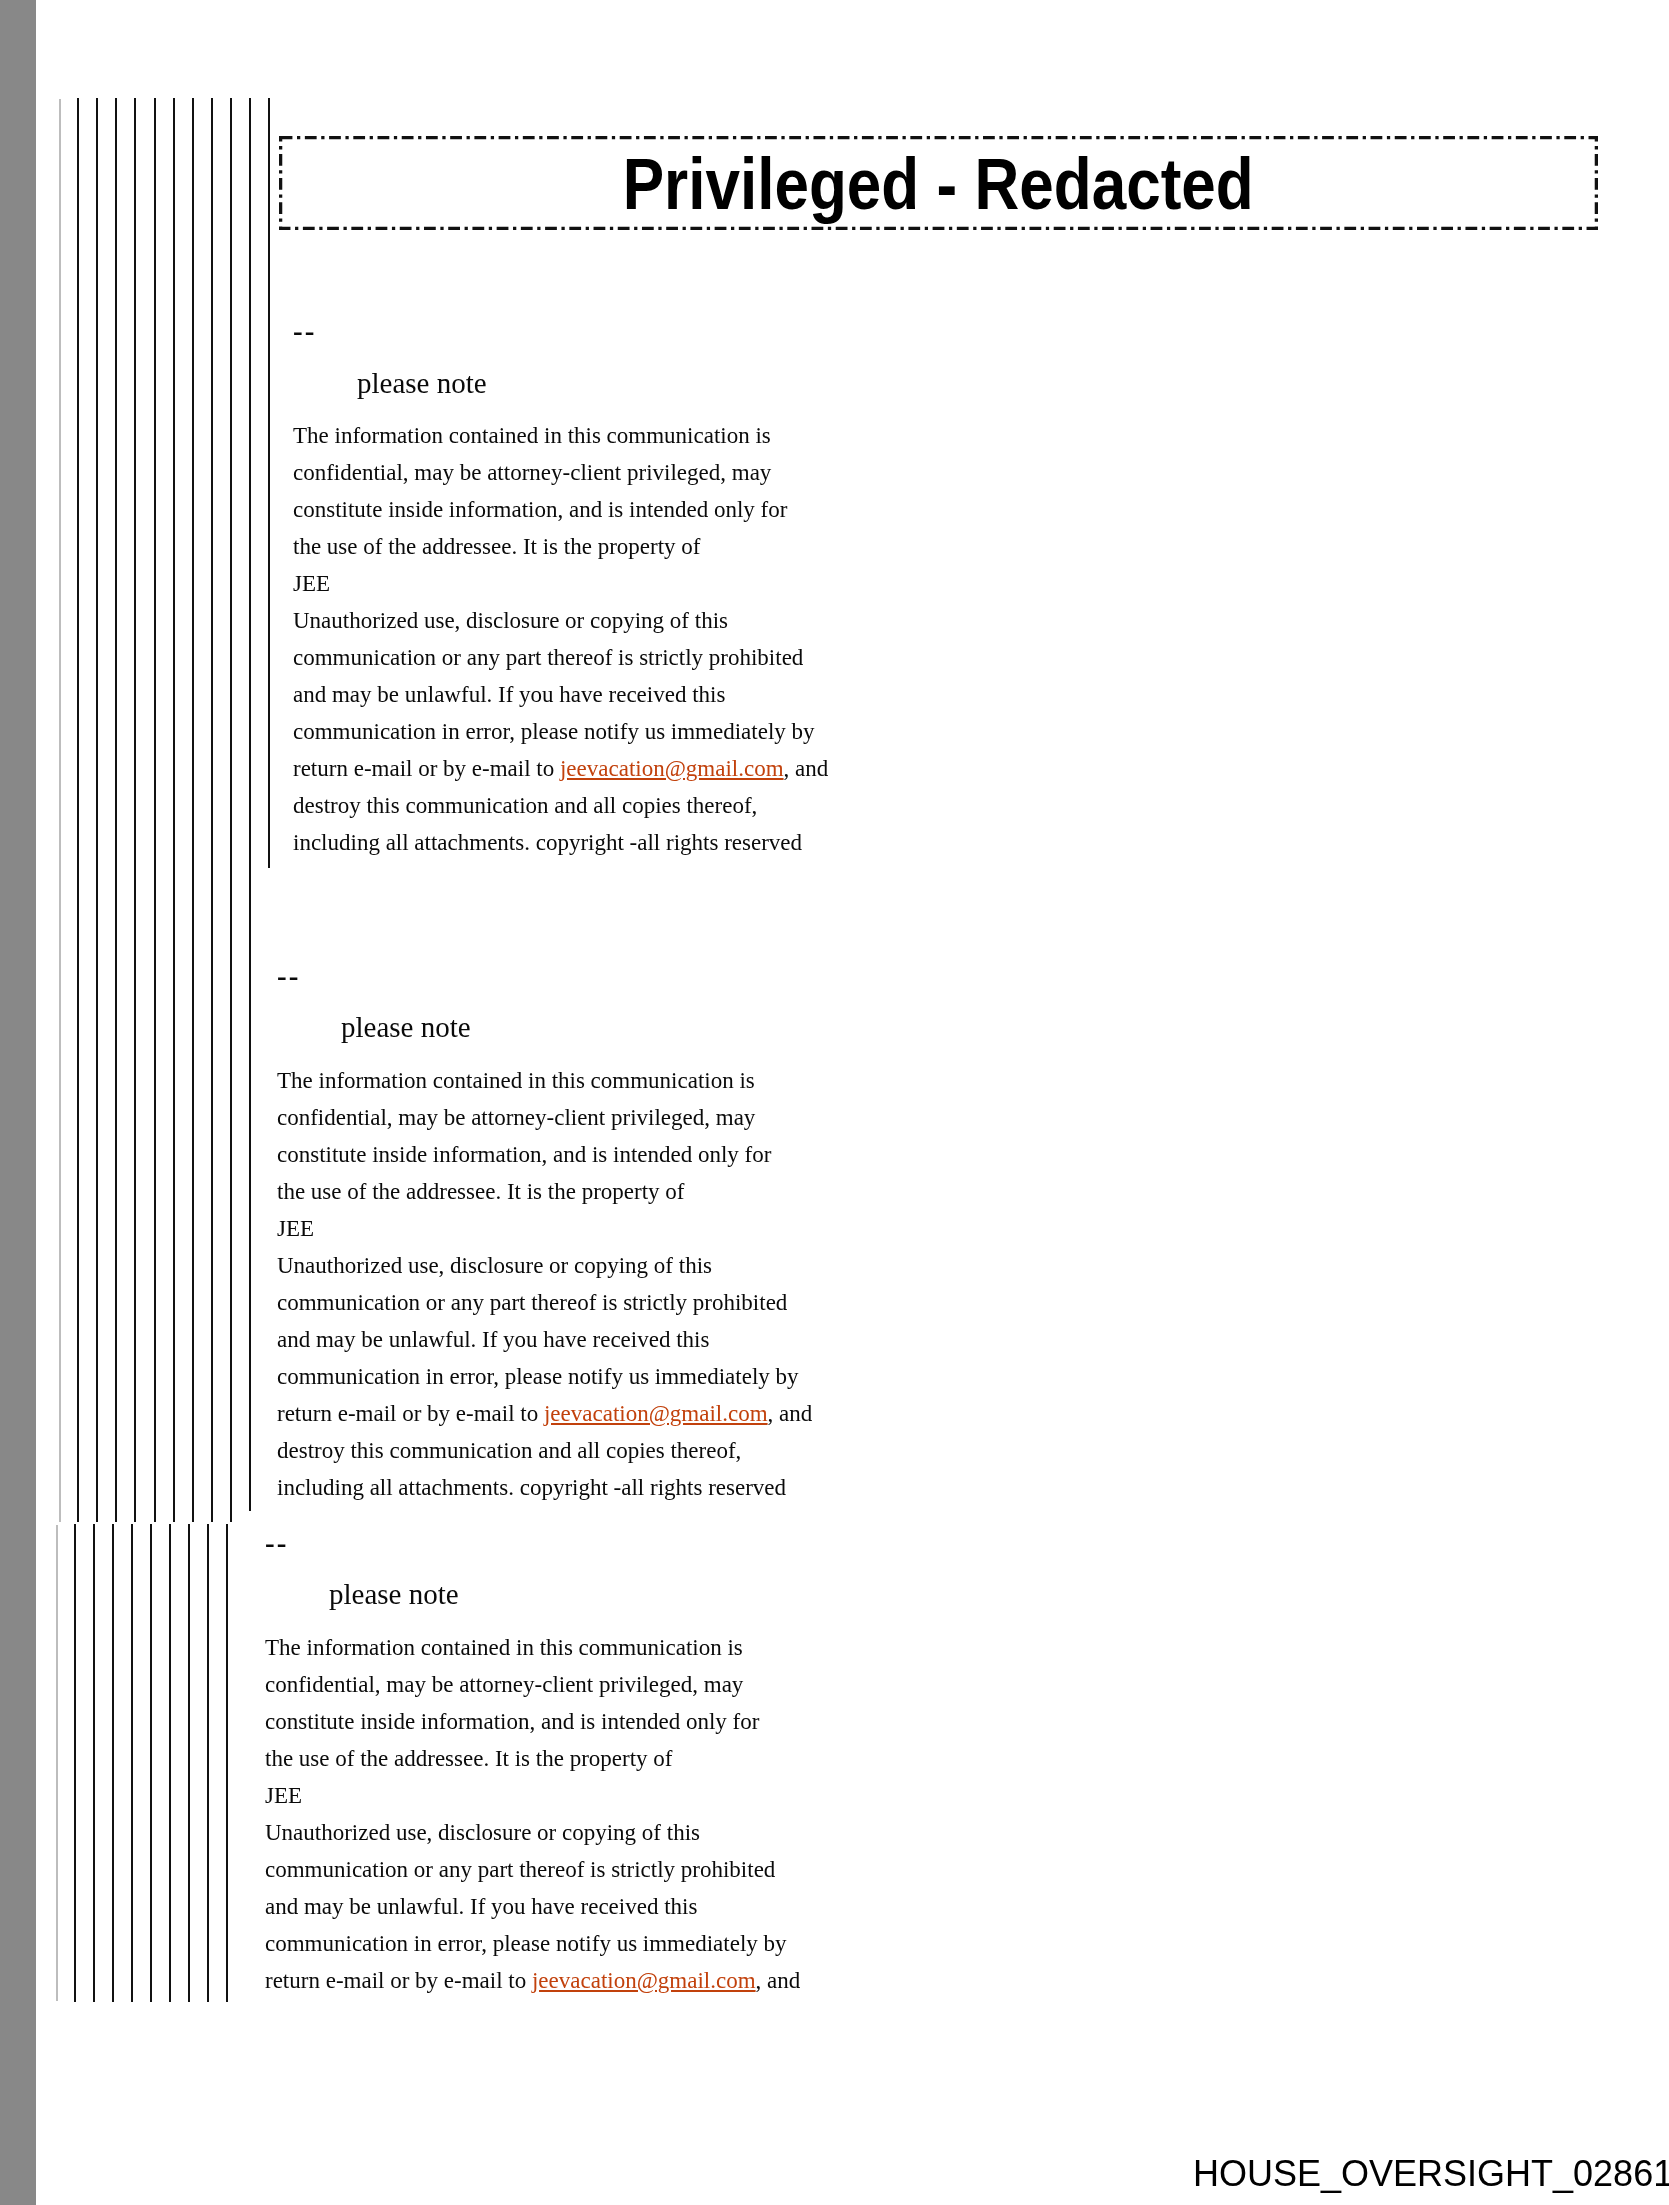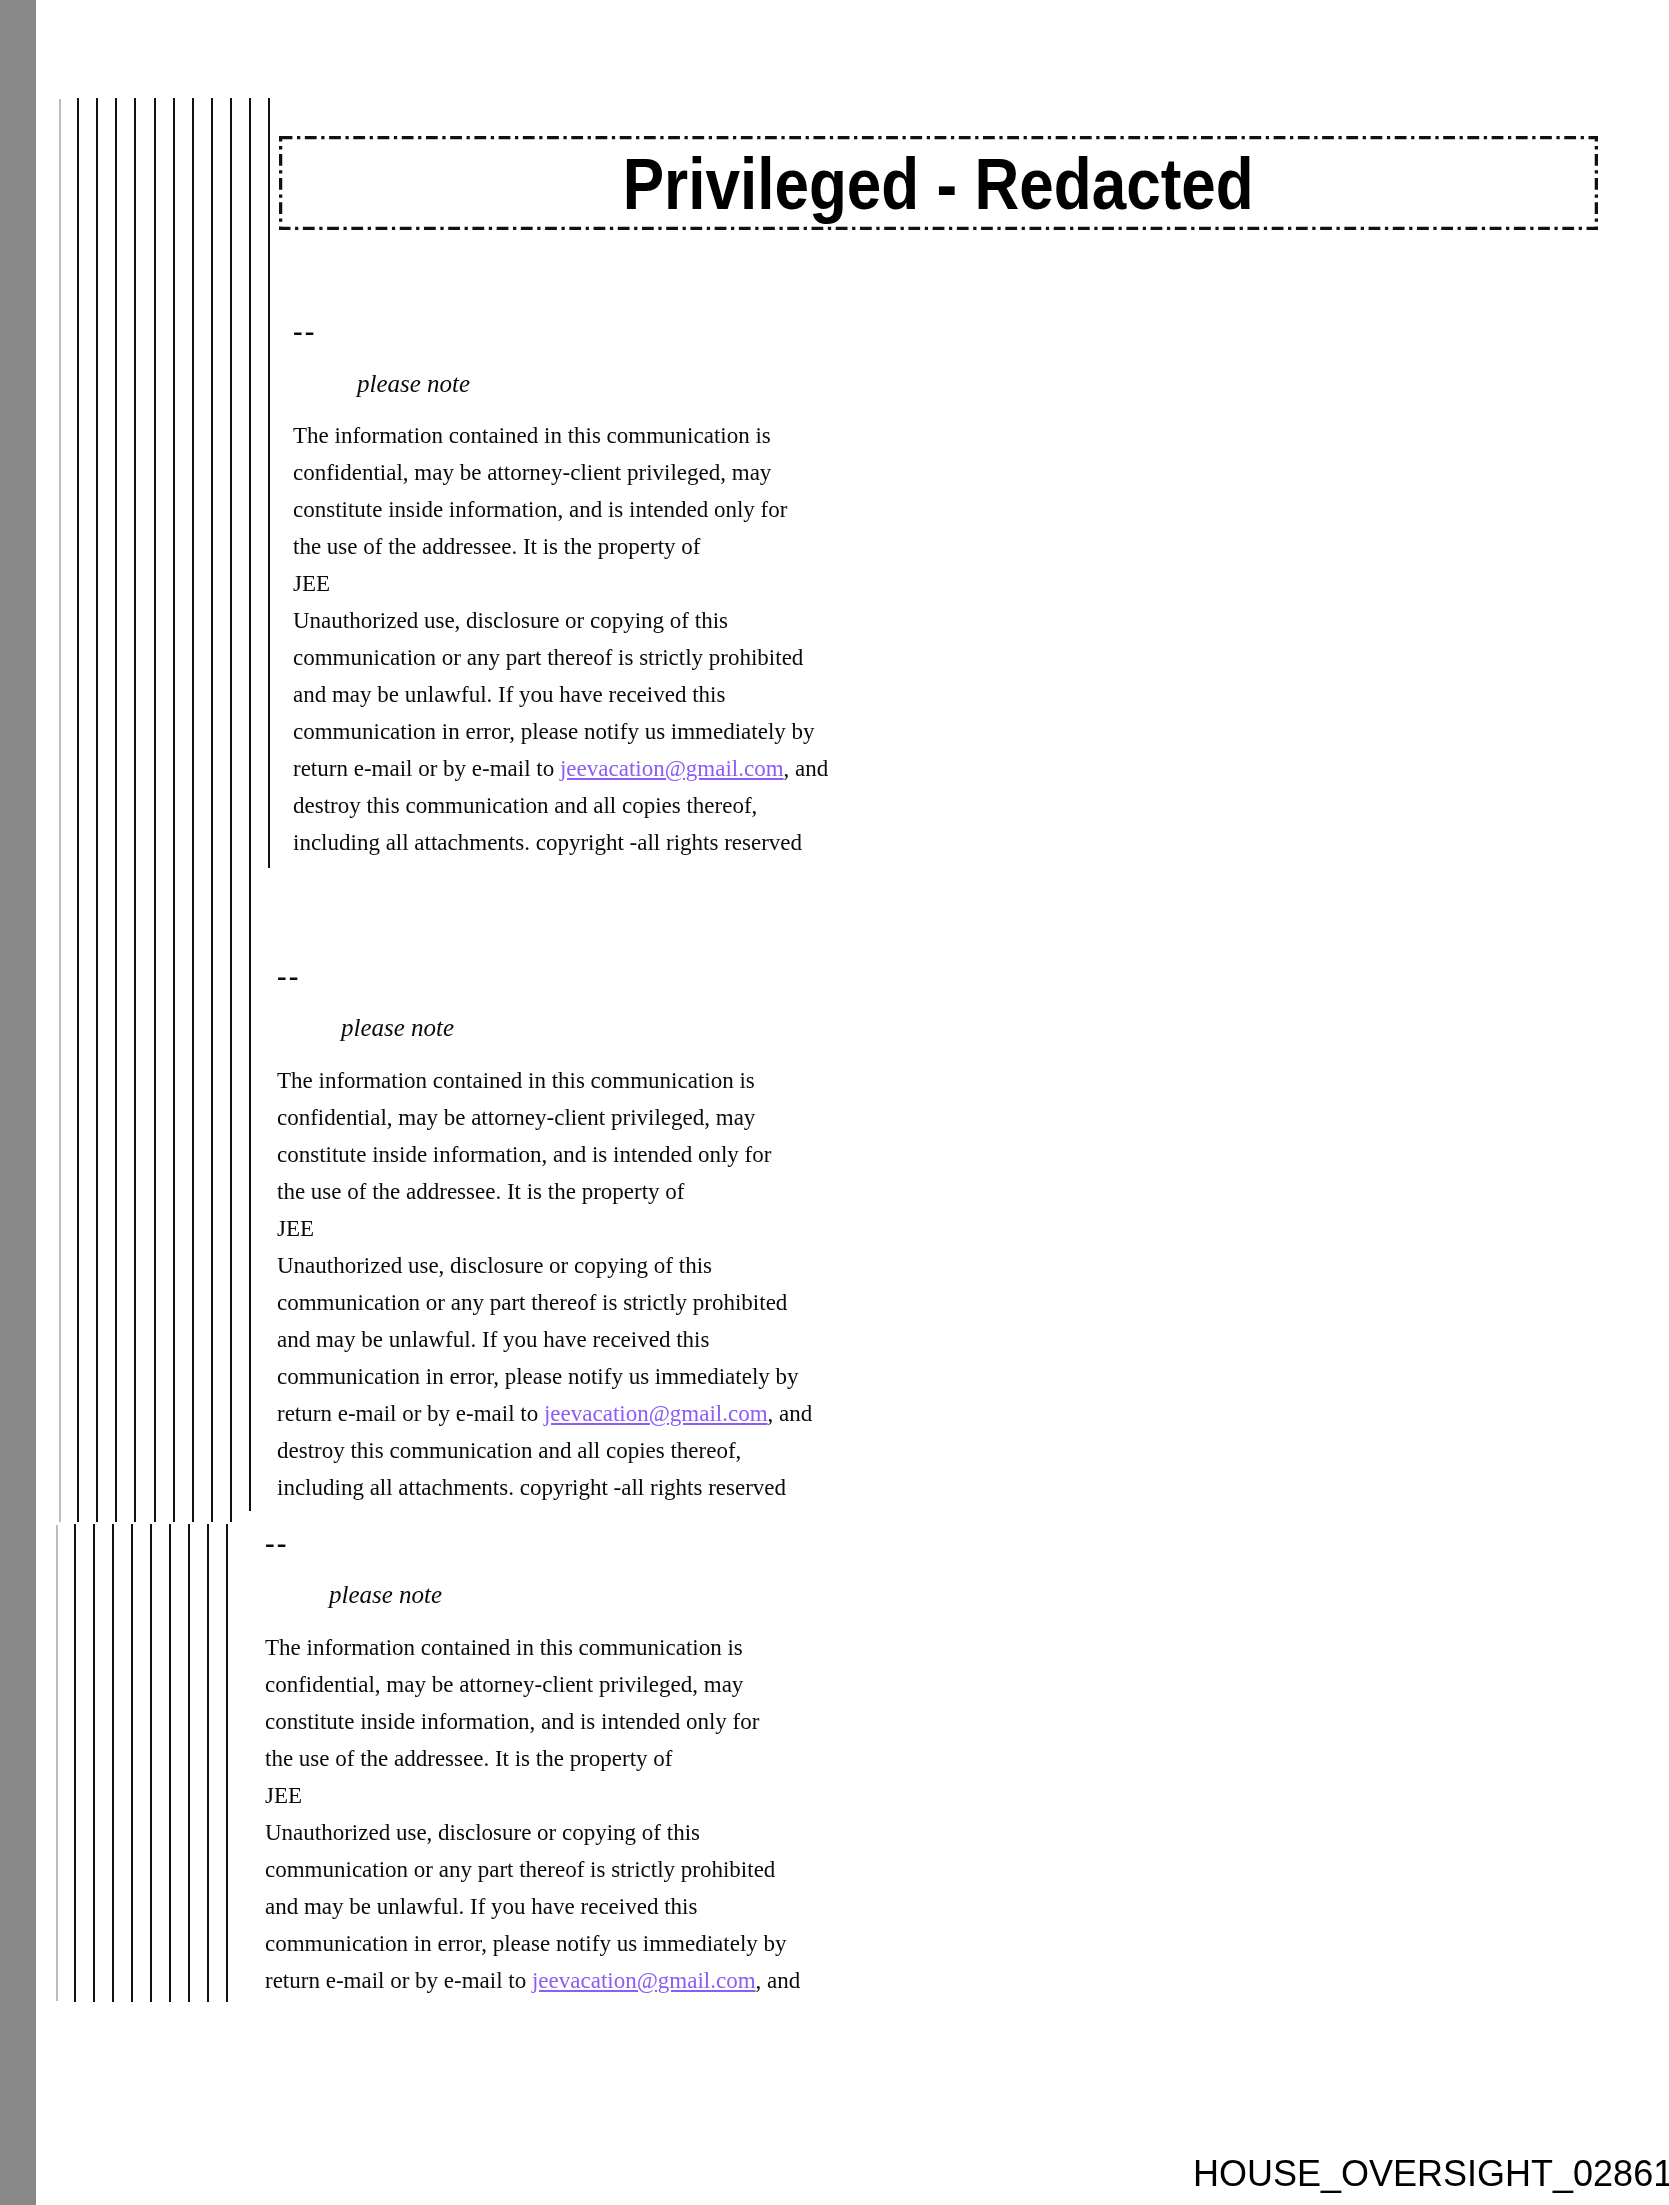--- a/index.html
+++ b/index.html
@@ -34,7 +34,7 @@
     letter-spacing:2px;white-space:nowrap;
   }
   .note{
-    position:absolute;font-size:25px;line-height:37px;white-space:nowrap;font-style:italic;
+    position:absolute;font-size:29px;line-height:37px;white-space:nowrap;
   }
   .para{
     position:absolute;font-size:23px;line-height:37px;

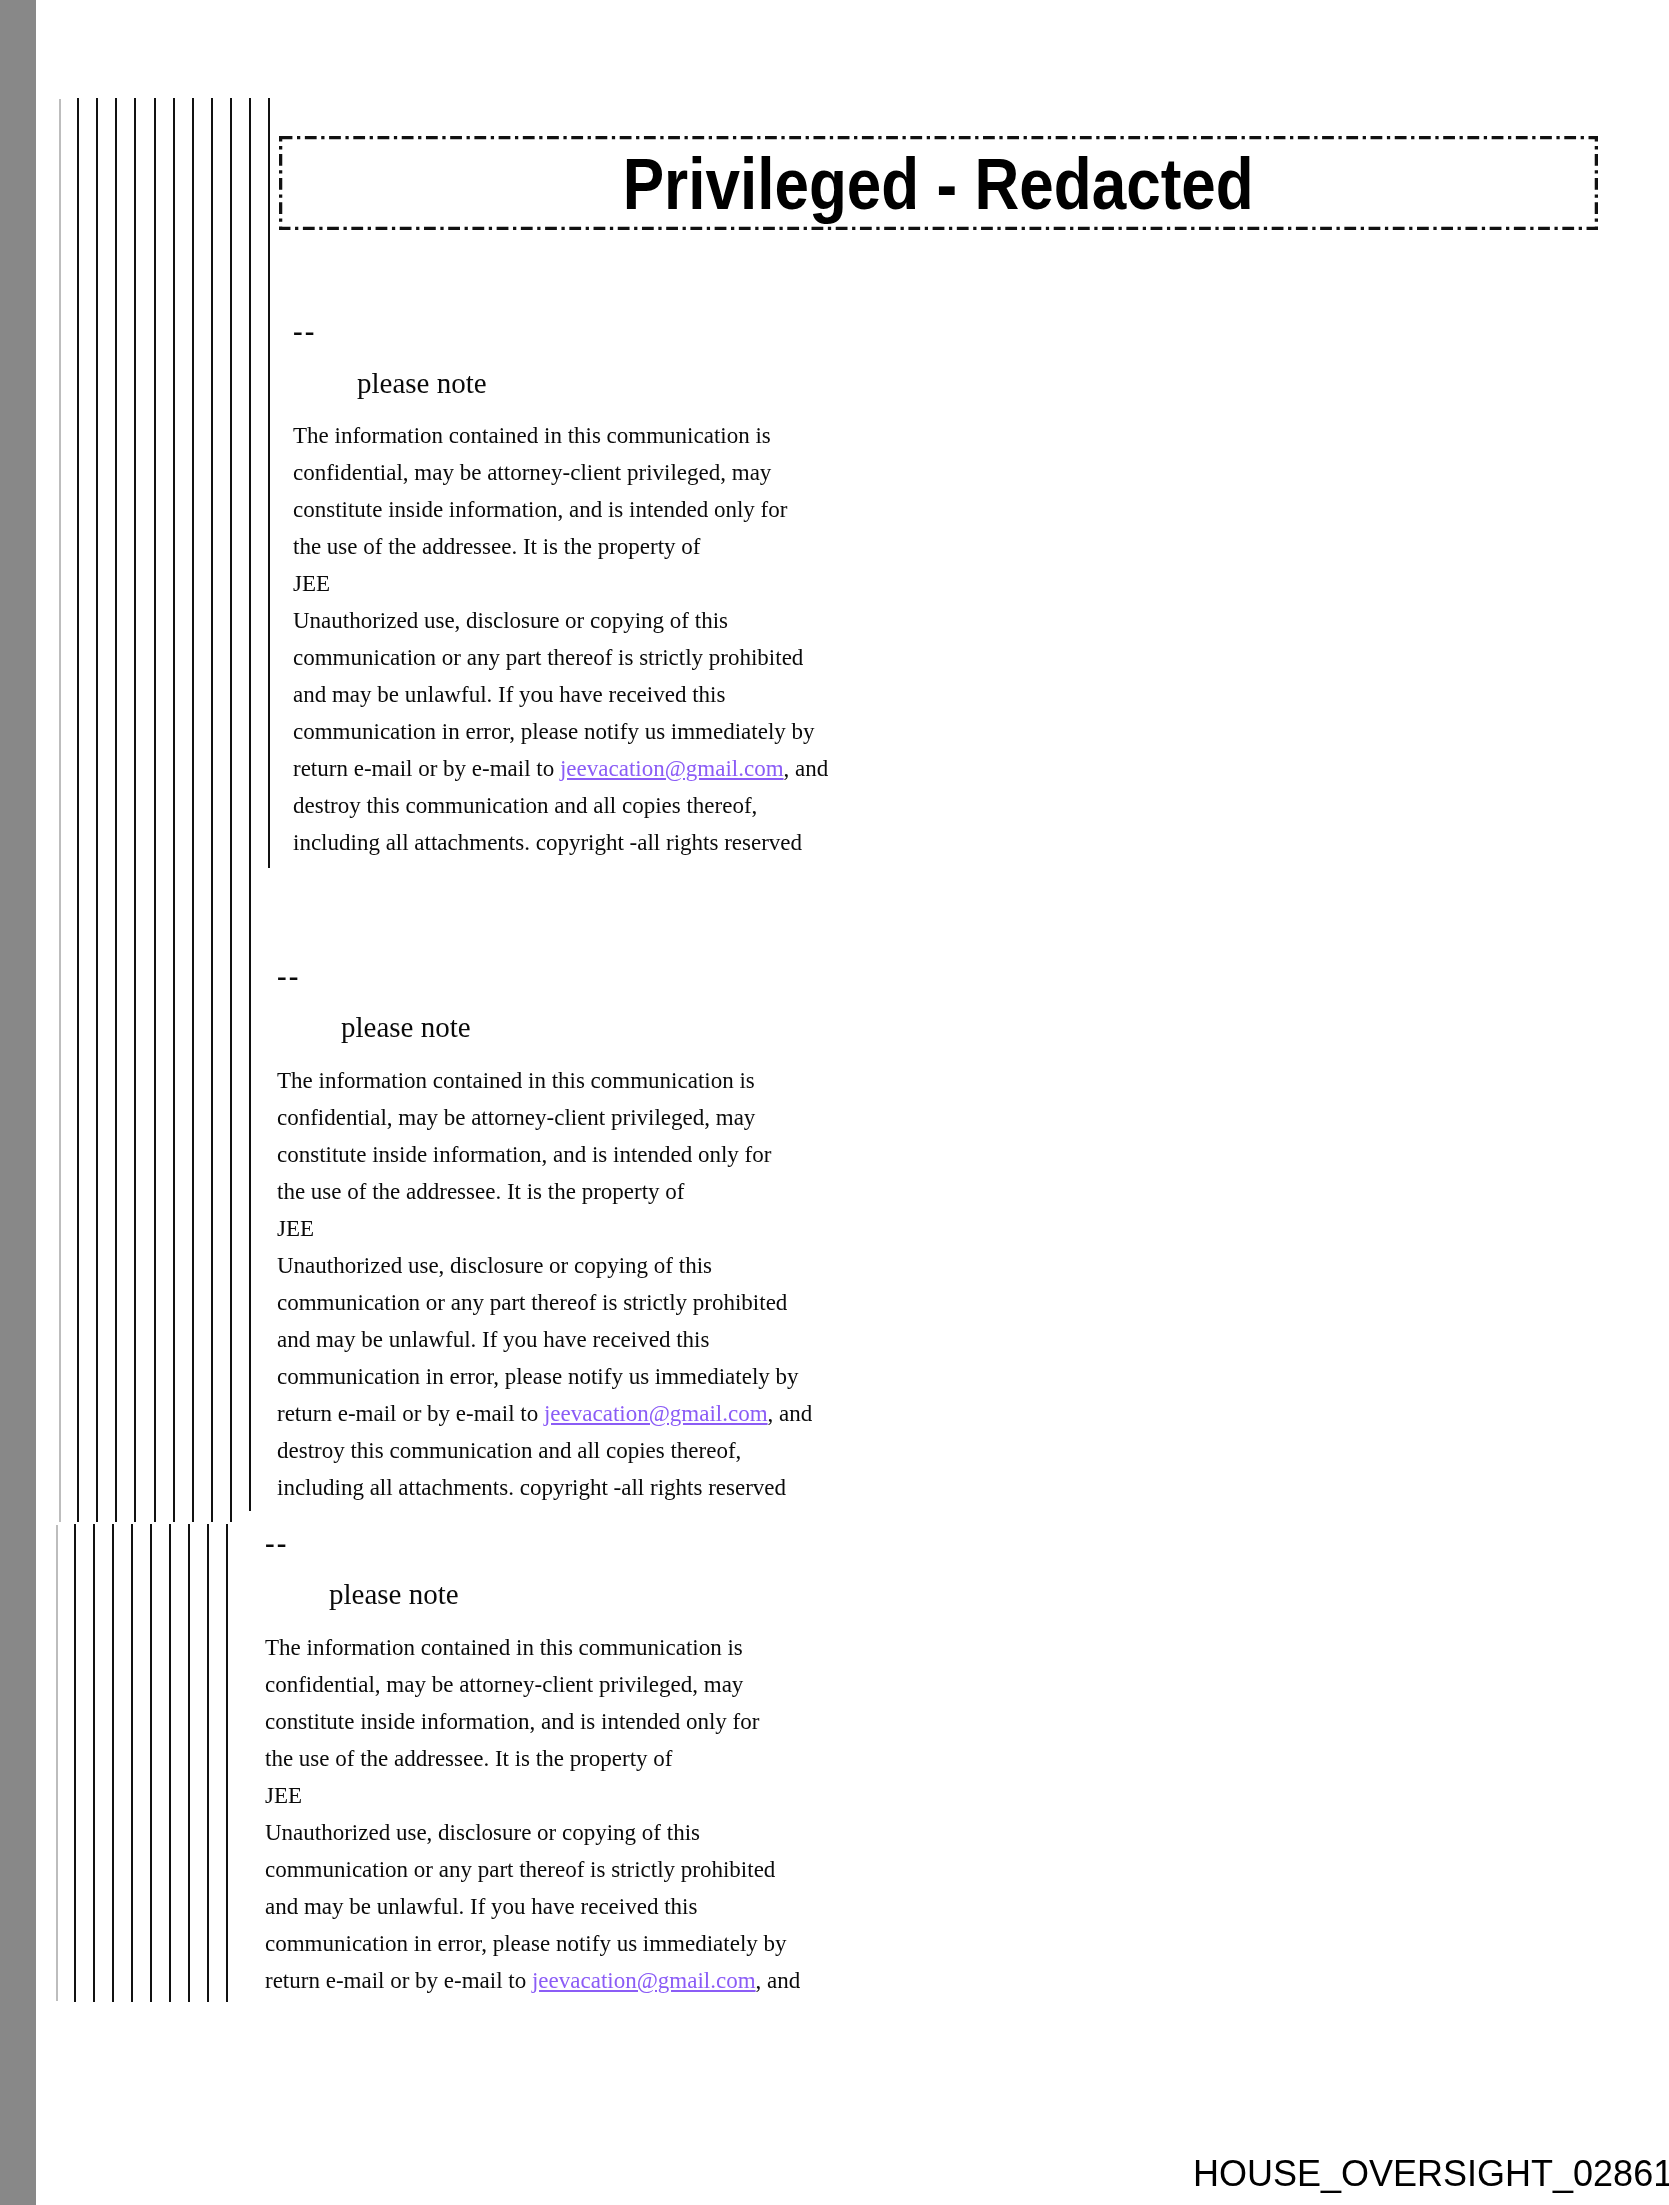--- a/index.html
+++ b/index.html
@@ -40,7 +40,7 @@
     position:absolute;font-size:23px;line-height:37px;
   }
   .para .ln{white-space:nowrap;}
-  a.mail{color:#8b5cf6;text-decoration:underline;cursor:pointer;}
+  a.mail{color:#c2410c;text-decoration:underline;cursor:pointer;}
   
   .b1-dashes{left:257px;top:313px;}
   .b1-note{left:321px;top:365px;}

